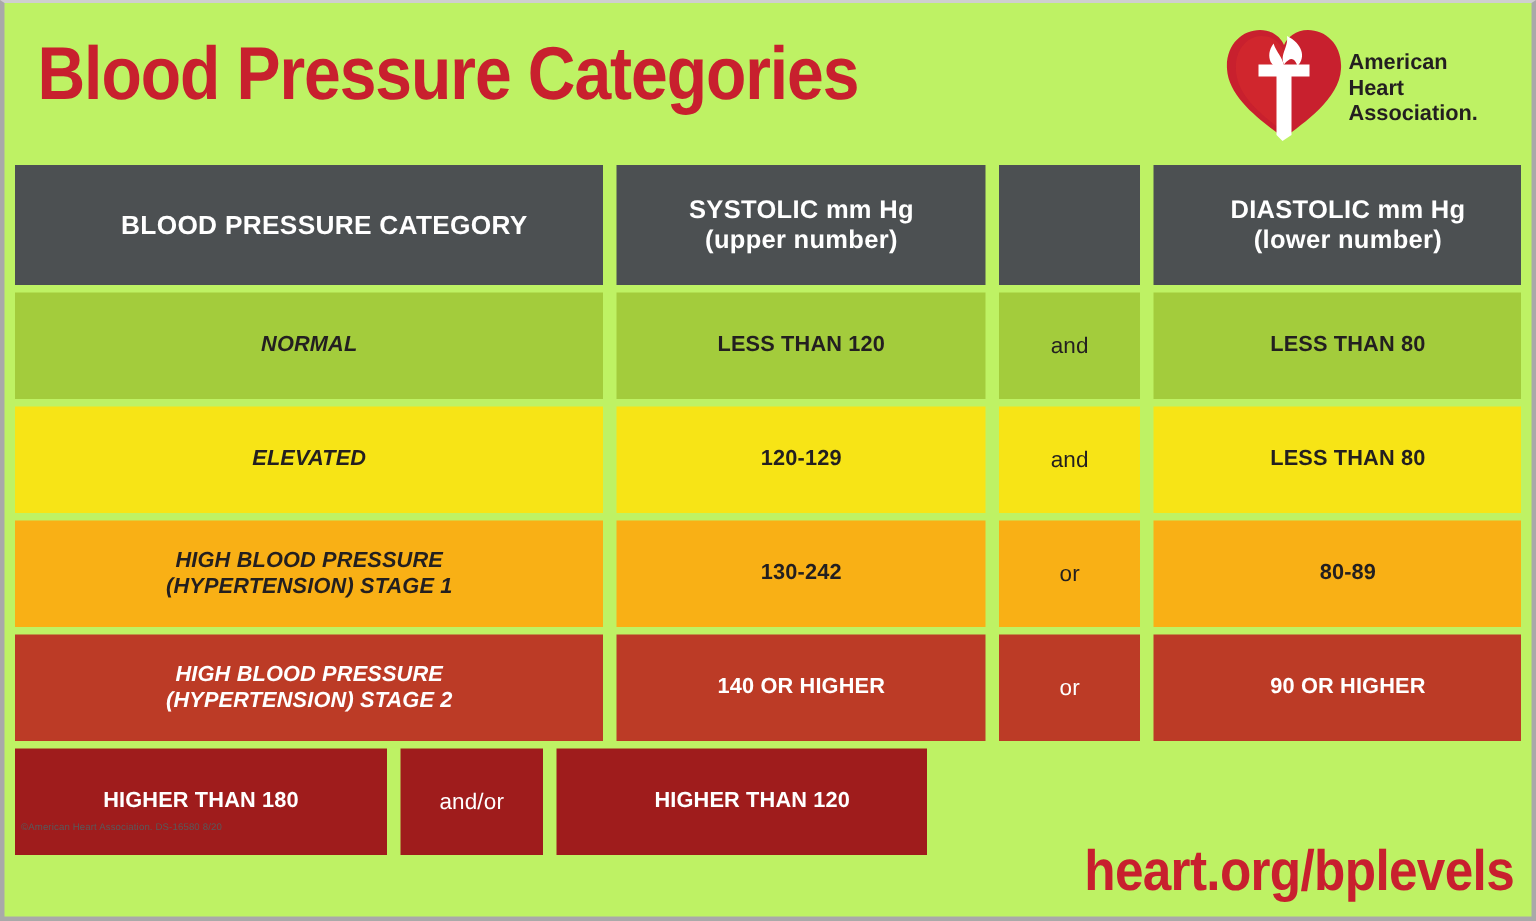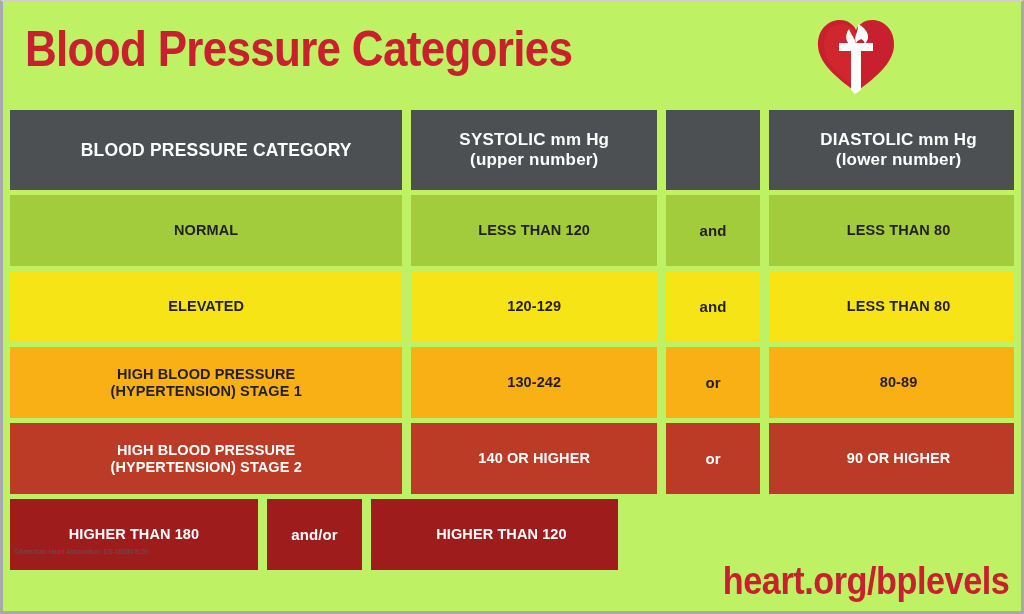--- a/index.html
+++ b/index.html
@@ -149,6 +149,9 @@
         <path d="M43 27 C40 20 46 16 45 8 C55 13 58 22 52 28 C50 22 47 22 43 27 Z" fill="#ffffff"></path>
         <path d="M43 28 C42 22 38 19 36 13 C31 20 33 27 39 30 Z" fill="#ffffff"></path>
       </svg>
+      <div class="aha-logo-text">American
+Heart
+Association.</div>
     </div>
   </div>
 

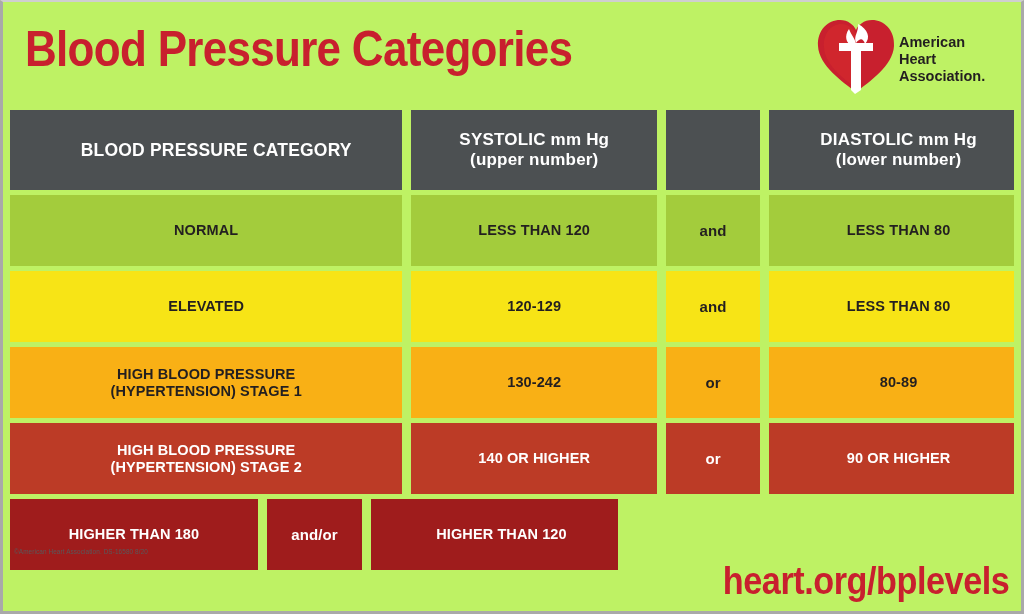--- a/index.html
+++ b/index.html
@@ -107,7 +107,7 @@
   .r-stage2 .cell   { background: #bc3b26; color: #ffffff; }
   .r-crisis .cell   { background: #9f1c1c; color: #ffffff; }
 
-  .two-line { white-space: pre-line; }
+  .two-line { white-space: pre-line; font-style: italic; }
 
   
   .copyright {

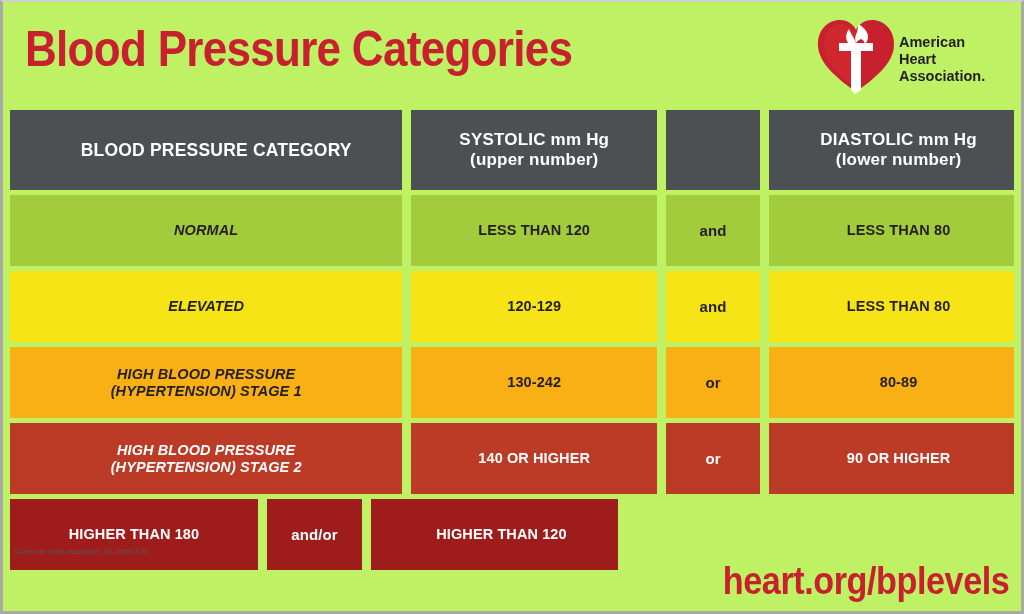--- a/index.html
+++ b/index.html
@@ -99,7 +99,7 @@
     font-weight: bold;
     letter-spacing: 0.1px;
   }
-  .bp-row.data .col-connector { font-size: 15px; font-weight: bold; }
+  .bp-row.data .col-connector { font-size: 15px; font-weight: normal; }
 
   .r-normal .cell   { background: #a3cc3c; color: #231f20; }
   .r-elevated .cell { background: #f7e416; color: #231f20; }

